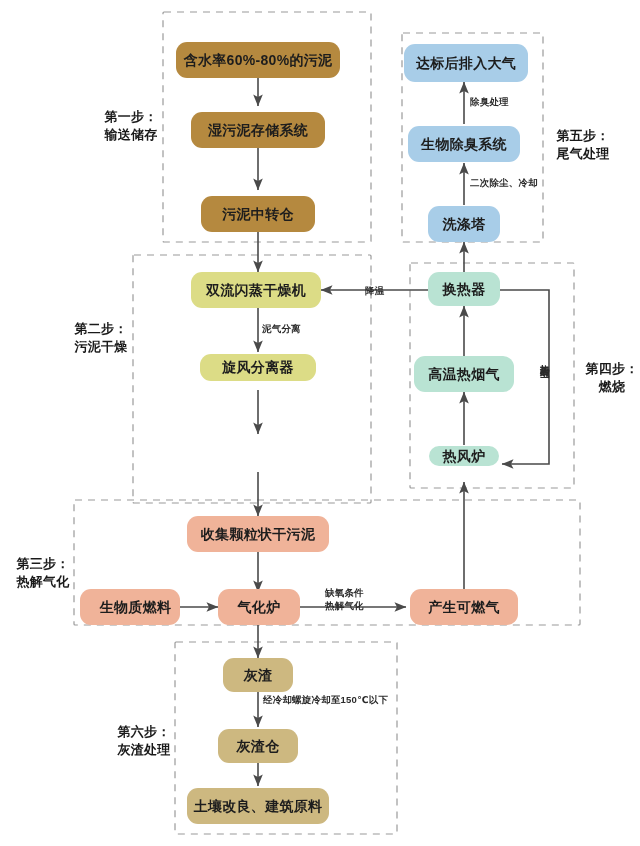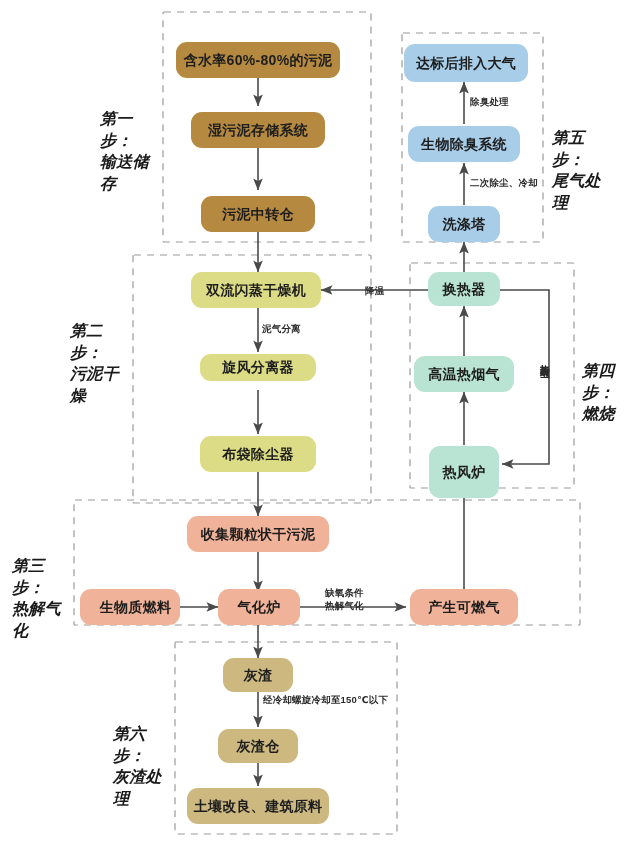--- a/index.html
+++ b/index.html
@@ -42,14 +42,13 @@
   }
   .grp-label {
     position: absolute;
-    font-size: 16px;
+    font-size: 13px;
     font-weight: 700;
     color: #1a1a1a;
     line-height: 1.35;
     letter-spacing: 0.2px;
     white-space: pre-line;
-    text-align: left;
-    font-style: italic;
+    text-align: center;
   }
   .edge-label {
     position: absolute;

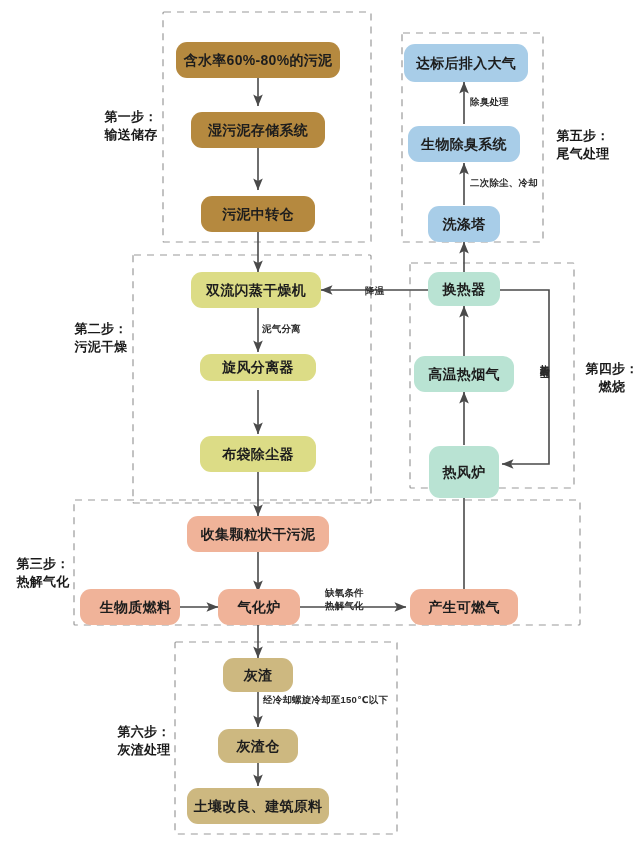--- a/index.html
+++ b/index.html
@@ -153,7 +153,6 @@
 
   <div class="node" style="left:200px; top:354px; width:116px; height:27px; background:#dcdc86;">旋风分离器</div>
 
-  <div class="node" style="left:200px; top:436px; width:116px; height:36px; background:#dcdc86;">布袋除尘器</div>
 
   <div class="node" style="left:187px; top:516px; width:142px; height:36px; background:#f0b399;">收集颗粒状干污泥</div>
 

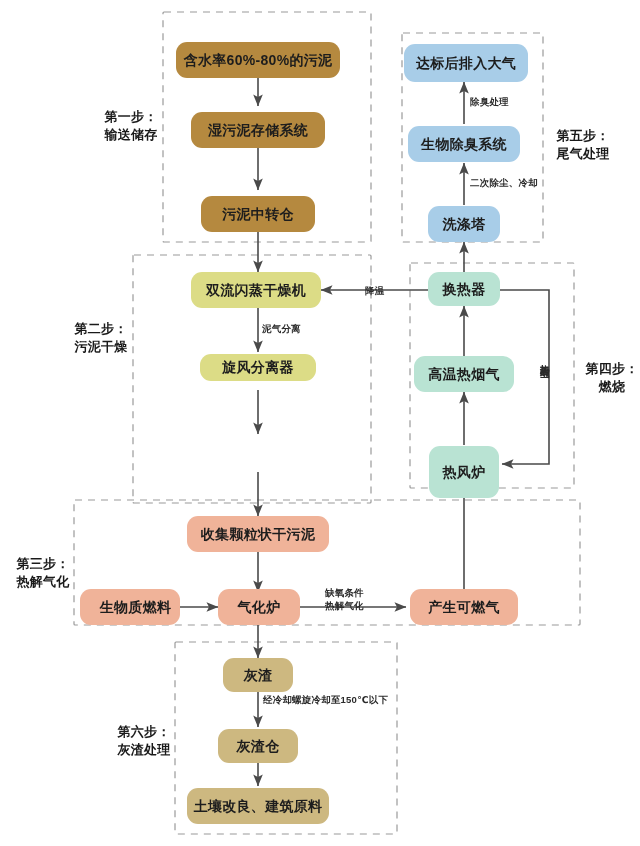--- a/index.html
+++ b/index.html
@@ -162,7 +162,7 @@
 
   <div class="node" style="left:410px; top:589px; width:108px; height:36px; background:#f0b399;">产生可燃气</div>
 
-  <div class="node" style="left:429px; top:446px; width:70px; height:52px; background:#b9e3d3;">热风炉</div>
+  <div class="node" style="left:429px; top:446px; width:70px; height:20px; background:#b9e3d3;">热风炉</div>
 
   <div class="node" style="left:414px; top:356px; width:100px; height:36px; background:#b9e3d3;">高温热烟气</div>
 

